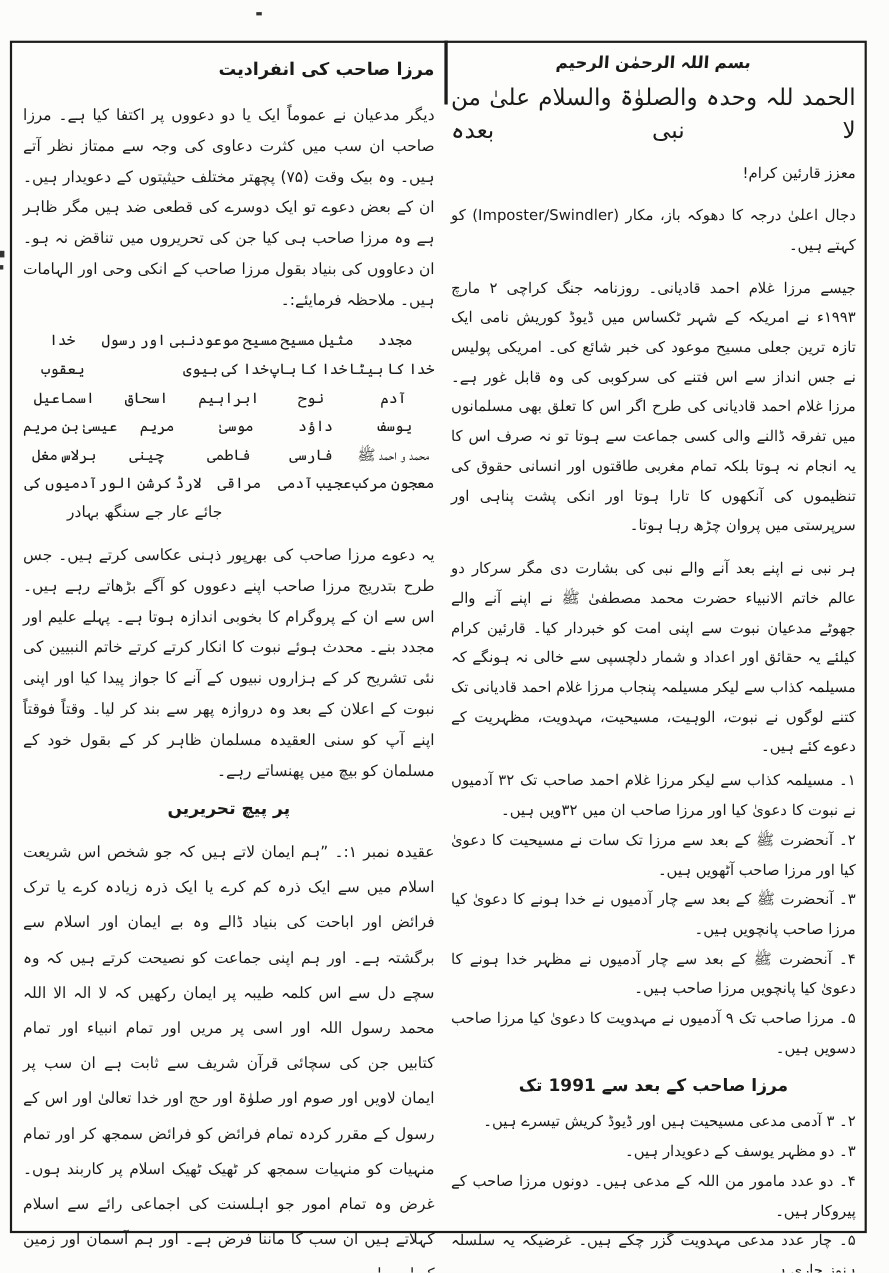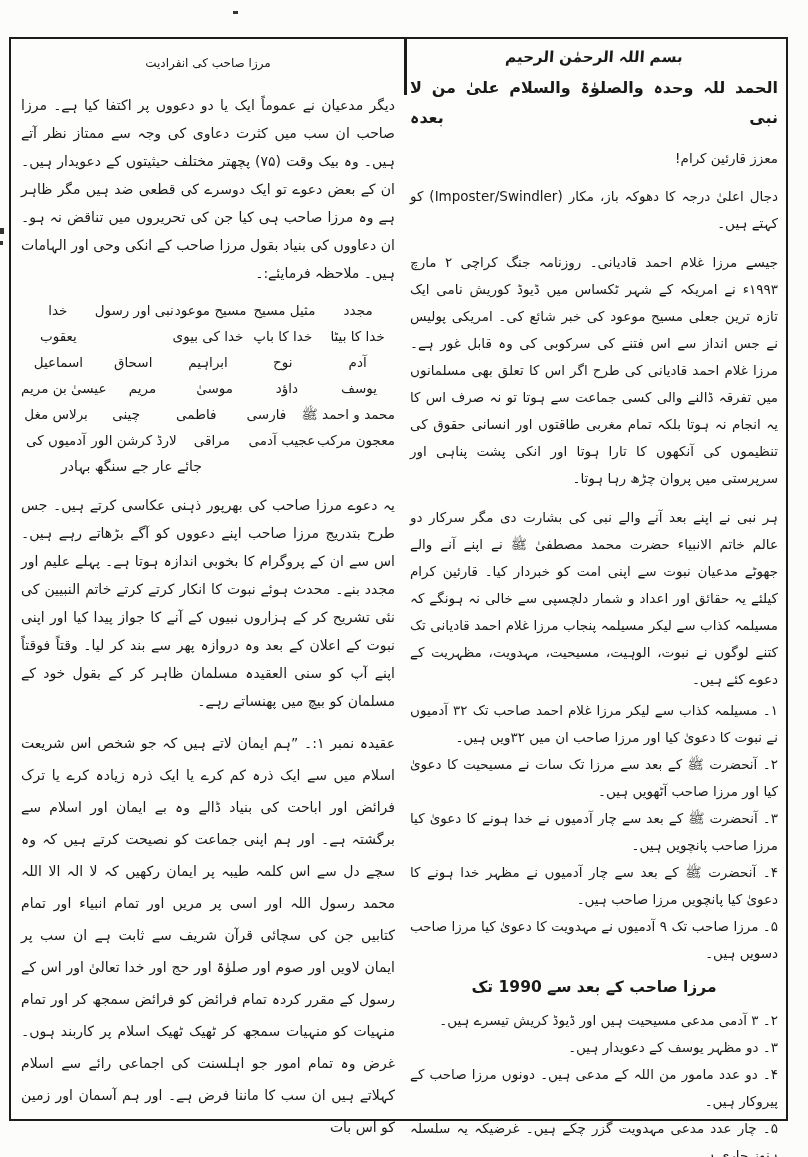--- a/index.html
+++ b/index.html
@@ -21,7 +21,7 @@
   p{margin:12px 0 4px 0;}
   .j{text-align:justify;}
   .title{
-    text-align:center;font-weight:normal;font-size:12px;line-height:24px;
+    text-align:right;font-weight:bold;font-size:16px;line-height:24px;
     margin:8px 0 16px 0;letter-spacing:.5px;
   }
   .heading{

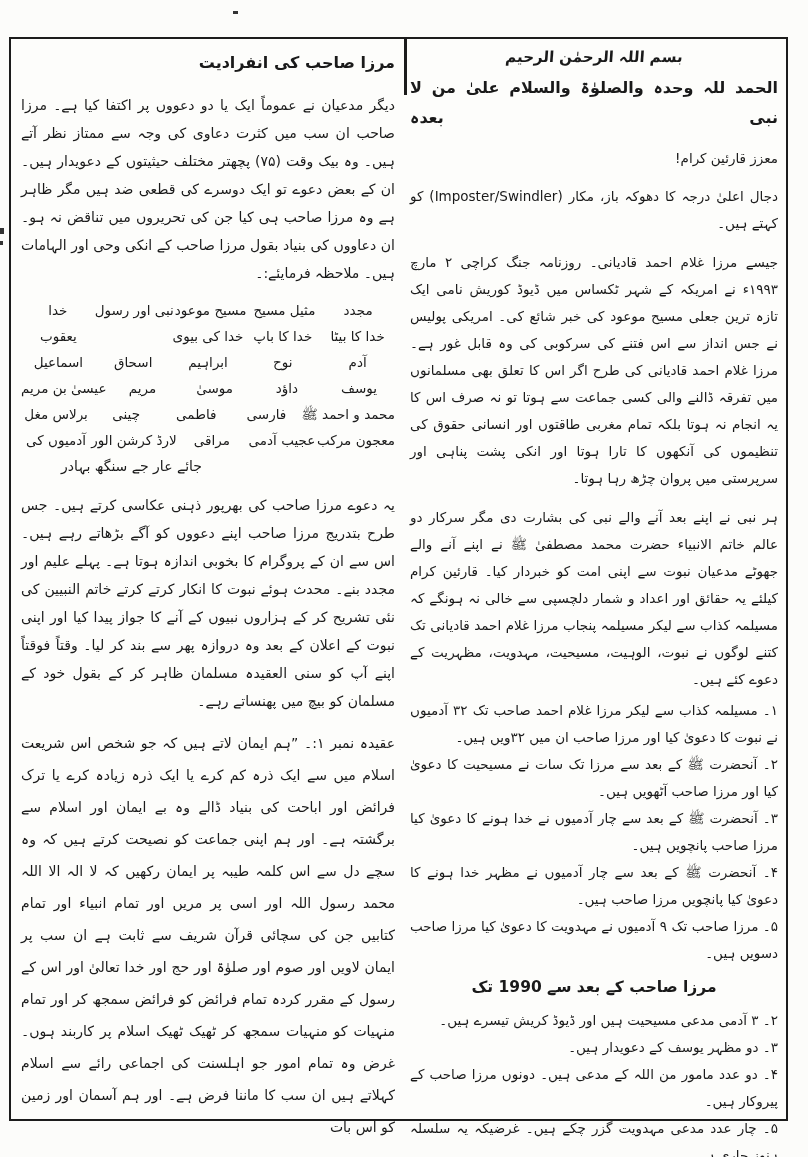--- a/index.html
+++ b/index.html
@@ -33,7 +33,7 @@
     margin:2px 0 4px 0;transform:skewX(-4deg);
   }
   .hamd{
-    font-weight:bold;font-size:16px;line-height:30px;
+    font-weight:normal;font-size:21px;line-height:30px;
     text-align:justify;text-align-last:justify;margin:0 0 4px 0;
   }
   .salutation{font-size:13.5px;line-height:26px;margin-bottom:2px;}

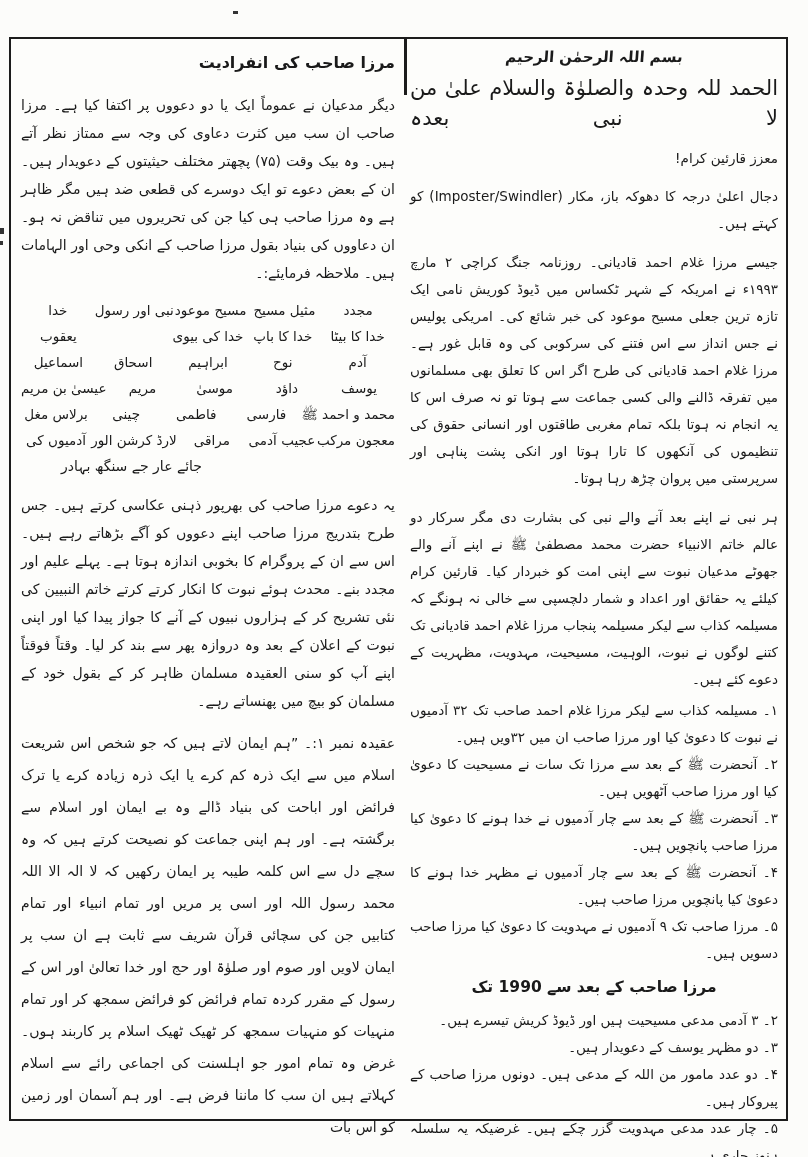--- a/index.html
+++ b/index.html
@@ -41,7 +41,7 @@
 
   .claims{margin:10px 0 2px 0;}
   .claims-row{display:flex;direction:rtl;line-height:26px;font-size:13.5px;}
-  .claims-row span{flex:1 1 0;text-align:center;white-space:nowrap;overflow:visible;}
+  .claims-row span{flex:1 1 0;text-align:center;white-space:nowrap;overflow:visible;font-family:Liberation Serif, serif;}
   .claims-wrap{font-size:14px;line-height:26px;padding-left:40px;text-align:left;
     white-space:nowrap;margin-bottom:6px;}
 

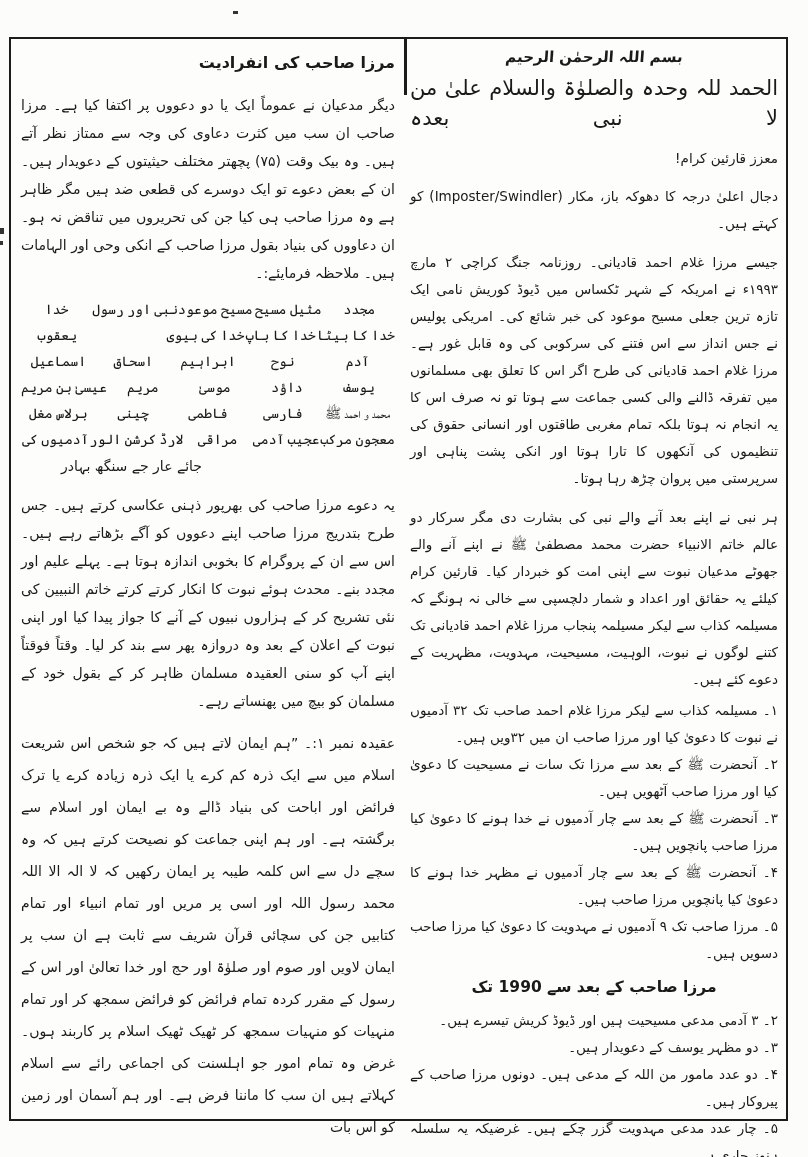--- a/index.html
+++ b/index.html
@@ -133,6 +133,7 @@
       </div>
 
       <p class="j">یہ دعوے مرزا صاحب کی بھرپور ذہنی عکاسی کرتے ہیں۔ جس طرح بتدریج مرزا صاحب اپنے دعووں کو آگے بڑھاتے رہے ہیں۔ اس سے ان کے پروگرام کا بخوبی اندازہ ہوتا ہے۔ پہلے علیم اور مجدد بنے۔ محدث ہوئے نبوت کا انکار کرتے کرتے خاتم النبیین کی نئی تشریح کر کے ہزاروں نبیوں کے آنے کا جواز پیدا کیا اور اپنی نبوت کے اعلان کے بعد وہ دروازہ پھر سے بند کر لیا۔ وقتاً فوقتاً اپنے آپ کو سنی العقیدہ مسلمان ظاہر کر کے بقول خود کے مسلمان کو بیچ میں پھنساتے رہے۔</p>
+      <div class="heading">پر پیچ تحریریں</div>
       <p class="j quote">عقیدہ نمبر ۱:۔ ”ہم ایمان لاتے ہیں کہ جو شخص اس شریعت اسلام میں سے ایک ذرہ کم کرے یا ایک ذرہ زیادہ کرے یا ترک فرائض اور اباحت کی بنیاد ڈالے وہ بے ایمان اور اسلام سے برگشتہ ہے۔ اور ہم اپنی جماعت کو نصیحت کرتے ہیں کہ وہ سچے دل سے اس کلمہ طیبہ پر ایمان رکھیں کہ لا الہ الا اللہ محمد رسول اللہ اور اسی پر مریں اور تمام انبیاء اور تمام کتابیں جن کی سچائی قرآن شریف سے ثابت ہے ان سب پر ایمان لاویں اور صوم اور صلوٰۃ اور حج اور خدا تعالیٰ اور اس کے رسول کے مقرر کردہ تمام فرائض کو فرائض سمجھ کر اور تمام منہیات کو منہیات سمجھ کر ٹھیک ٹھیک اسلام پر کاربند ہوں۔ غرض وہ تمام امور جو اہلسنت کی اجماعی رائے سے اسلام کہلاتے ہیں ان سب کا ماننا فرض ہے۔ اور ہم آسمان اور زمین کو اس بات</p>
     </section>
 

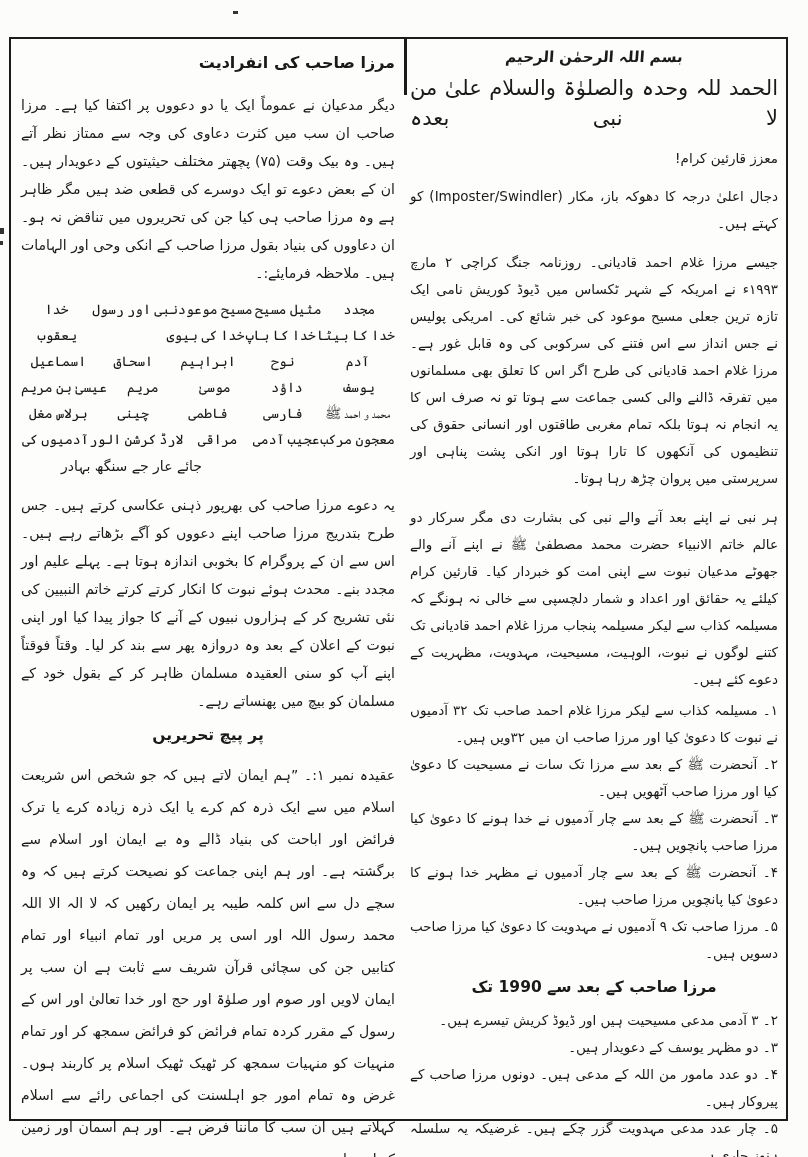--- a/index.html
+++ b/index.html
@@ -74,7 +74,7 @@
       <p class="j li">۴۔ آنحضرت ﷺ کے بعد سے چار آدمیوں نے مظہر خدا ہونے کا دعویٰ کیا پانچویں مرزا صاحب ہیں۔</p>
       <p class="j li">۵۔ مرزا صاحب تک ۹ آدمیوں نے مہدویت کا دعویٰ کیا مرزا صاحب دسویں ہیں۔</p>
 
-      <div class="heading">مرزا صاحب کے بعد سے 1990 تک</div>
+      <div class="heading">مرزا صاحب کے بعد سے 1991 تک</div>
 
       <p class="j li">۲۔ ۳ آدمی مدعی مسیحیت ہیں اور ڈیوڈ کریش تیسرے ہیں۔</p>
       <p class="j li">۳۔ دو مظہر یوسف کے دعویدار ہیں۔</p>

